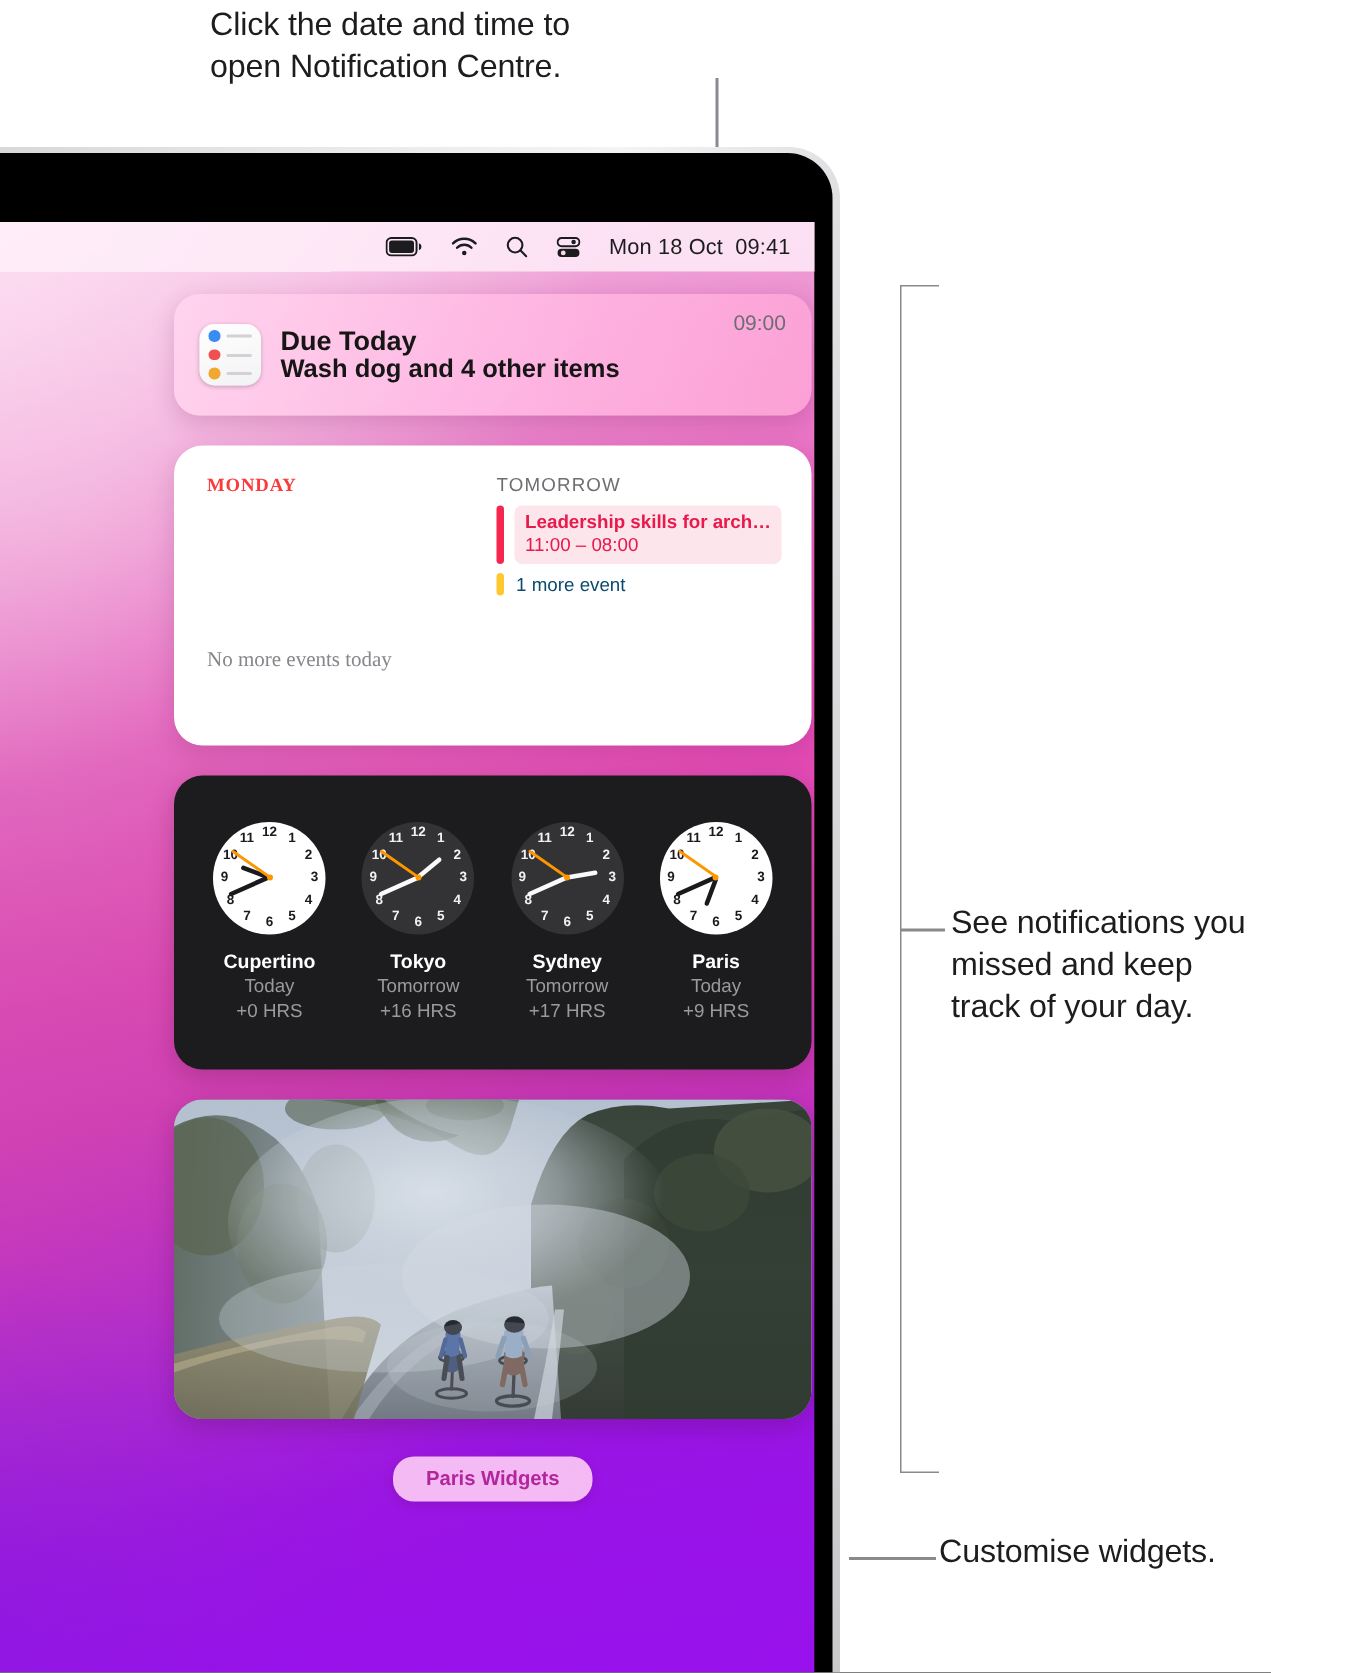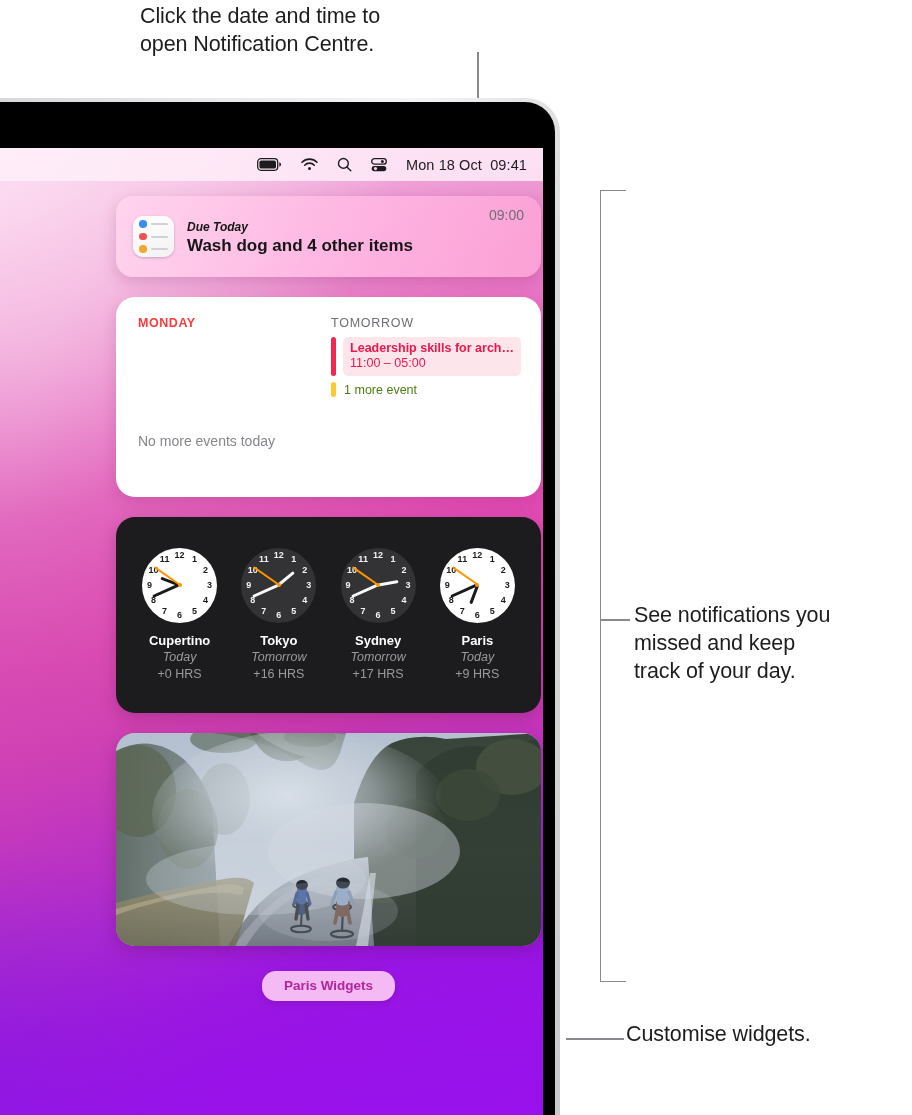--- a/index.html
+++ b/index.html
@@ -134,7 +134,7 @@
   .rem-dot { width:7.5px; height:7.5px; border-radius:50%; flex:0 0 auto; }
   .rem-line { height:2px; border-radius:1px; background:#d2d2d6; flex:1; }
   #notif-text { flex:1; min-width:0; }
-  #notif-title { font-size:12px; font-weight:bold; color:#161617; line-height:18px;font-style:italic; }
+  #notif-title { font-size:18px; font-weight:bold; color:#161617; line-height:18px; }
   #notif-body { font-size:17px; font-weight:bold; color:#161617; line-height:19px; }
   #notif-time { font-size:14px; color:#6d6d72; flex:0 0 auto; align-self:flex-start; margin-top:11px; }
 

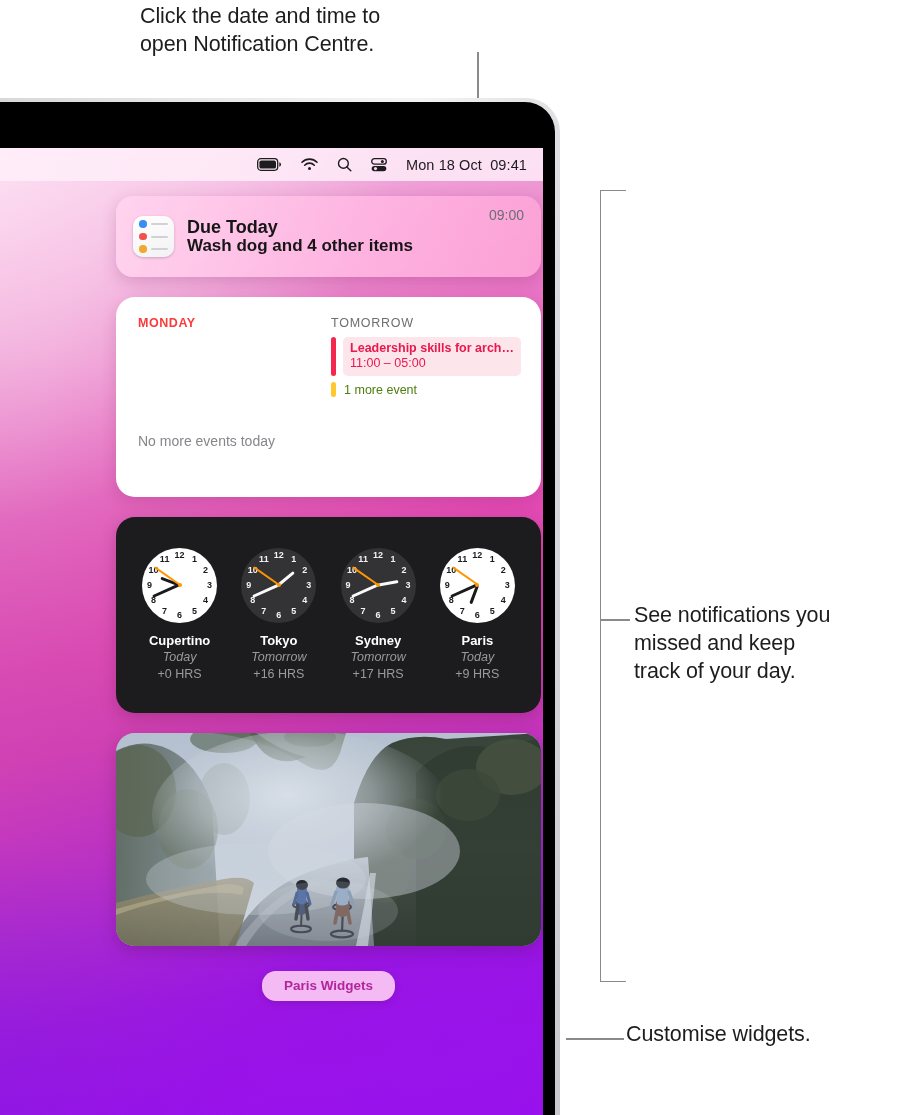--- a/index.html
+++ b/index.html
@@ -146,7 +146,7 @@
     box-shadow:0 5px 16px rgba(110,20,80,.18);
     display:flex; padding:19px 20px 16px 22px;
   }
-  #cal-left { width:185px; position:relative; }
+  #cal-left { width:185px; position:relative;font-family:Liberation Serif, serif; }
   #cal-day { font-size:12.5px; font-weight:bold; color:#fa3b3b; letter-spacing:.55px; }
   #cal-date { font-size:42px; color:#1d1d1f; line-height:47px; margin-top:-1px; font-weight:400; }
   #cal-none { position:absolute; left:0; bottom:32px; font-size:14px; color:#86868b; }

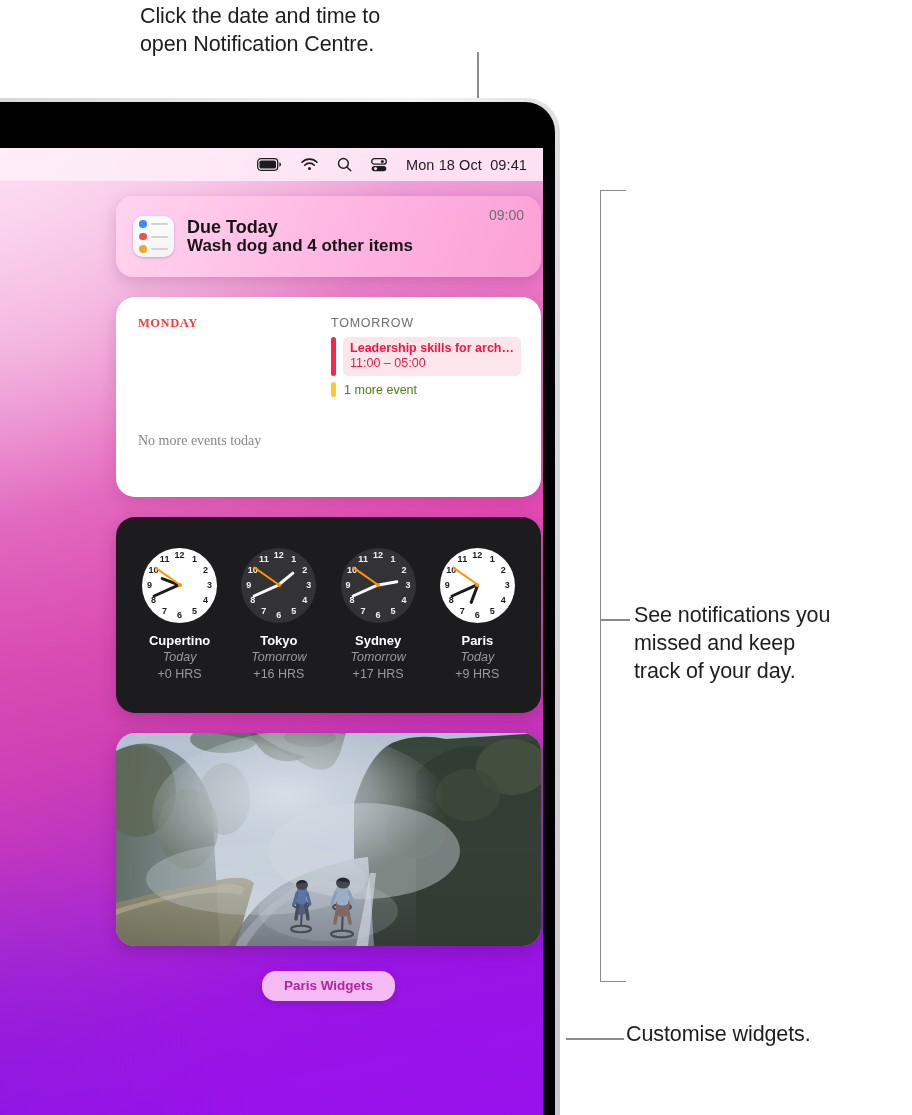--- a/index.html
+++ b/index.html
@@ -318,7 +318,7 @@
                 <div class="cal-bar"></div>
                 <div class="cal-body">
                   <div class="cal-name">Leadership skills for arch…</div>
-                  <div class="cal-time">11:00 – 05:00</div>
+                  <div class="cal-time">11:00 – 08:00</div>
                 </div>
               </div>
             </div>

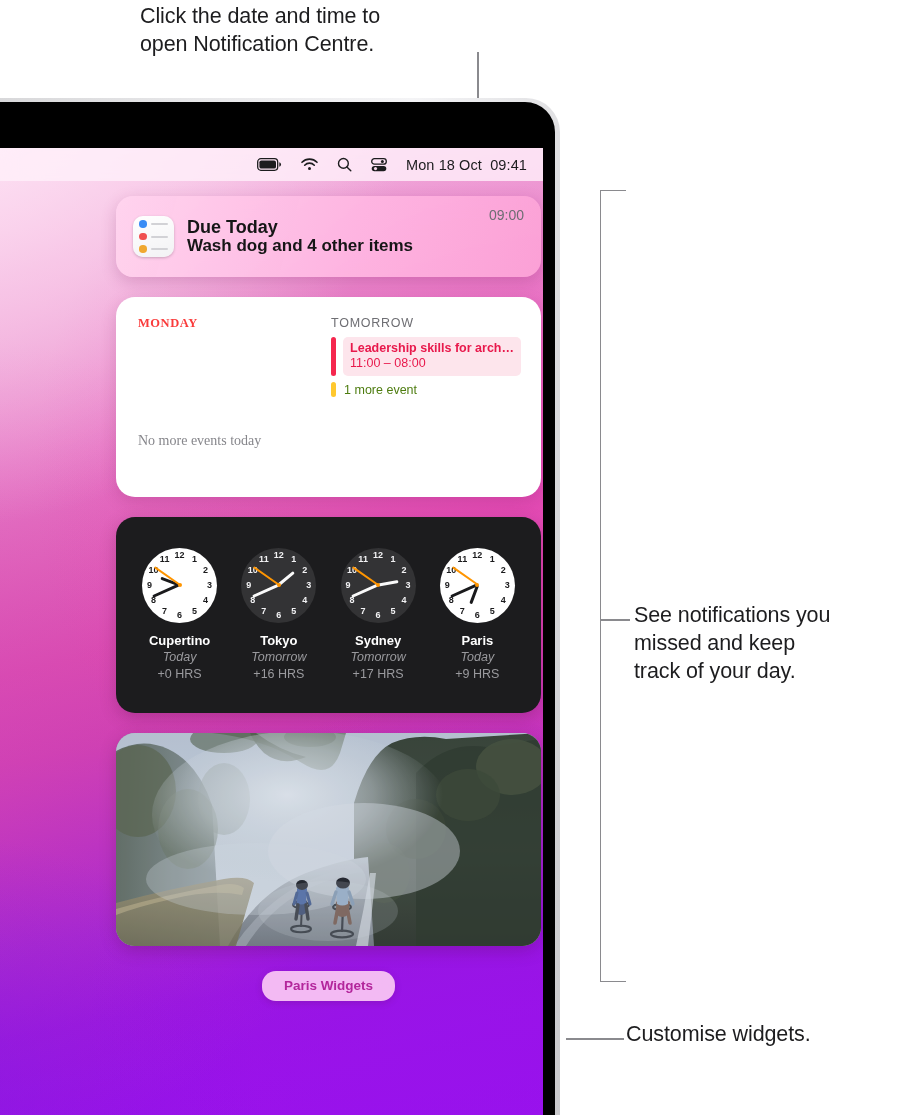--- a/index.html
+++ b/index.html
@@ -165,7 +165,7 @@
   .cal-time { font-size:12.5px; color:#e8194c; line-height:15px; }
   #cal-more { display:flex; gap:8px; align-items:center; margin-top:2px; }
   #cal-more-bar { width:5px; height:15px; border-radius:2.5px; background:#ffc82e; }
-  #cal-more-text { font-size:12.5px; color:#4d7c0f; }
+  #cal-more-text { font-size:12.5px; color:#0c4a6e; }
 
   
   #worldclock {

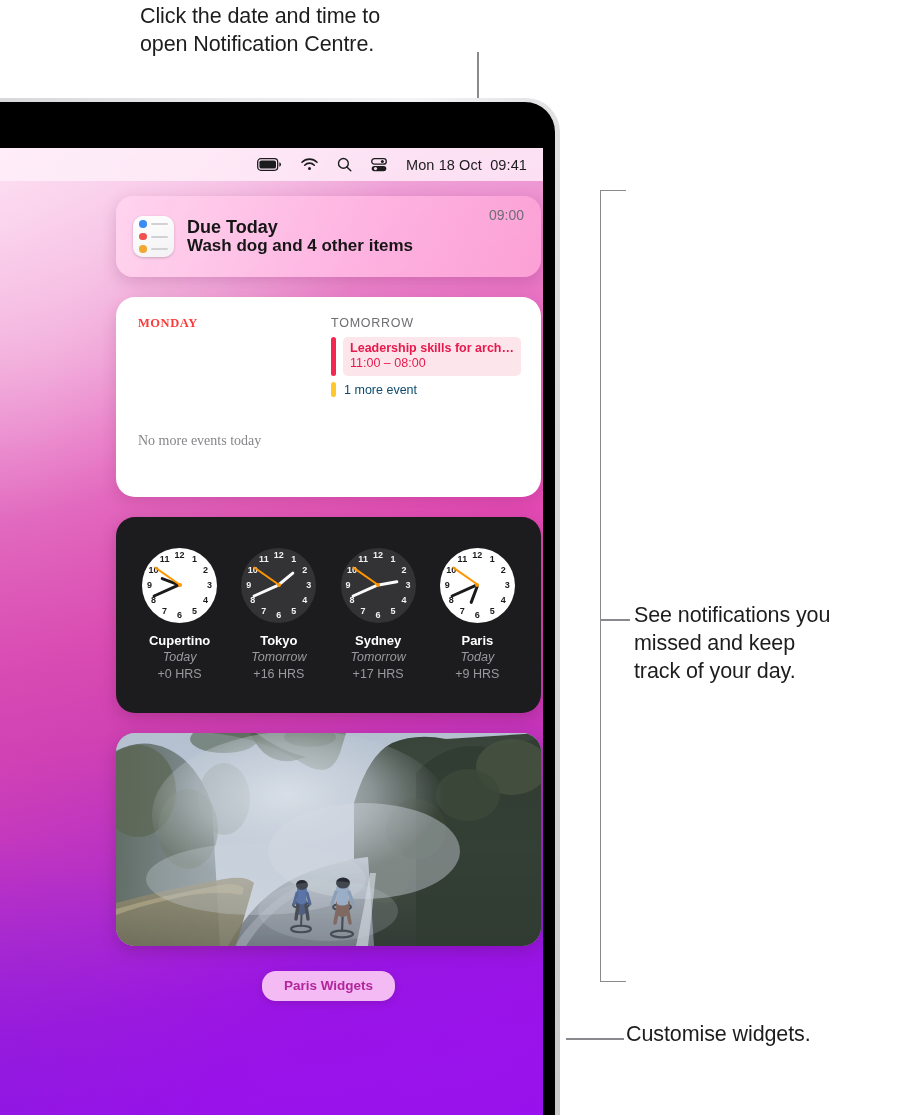--- a/index.html
+++ b/index.html
@@ -204,7 +204,7 @@
     margin:-2px 0 0 -2px; border-radius:50%; background:#ff9500;
   }
   .wc-city { font-size:13px; font-weight:bold; color:#ffffff; line-height:17px; }
-  .wc-day  { font-size:12.5px; color:#9a9a9e; line-height:17px;font-style:italic; }
+  .wc-day  { font-size:12.5px; color:#9a9a9e; line-height:17px; }
   .wc-off  { font-size:12.5px; color:#9a9a9e; line-height:17px; }
 
   

